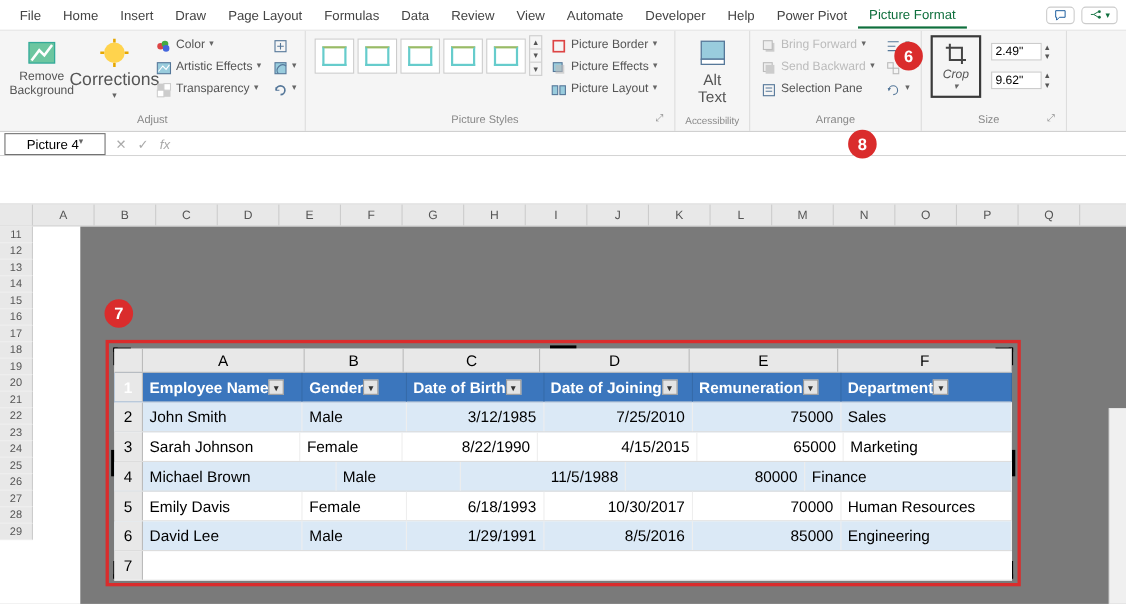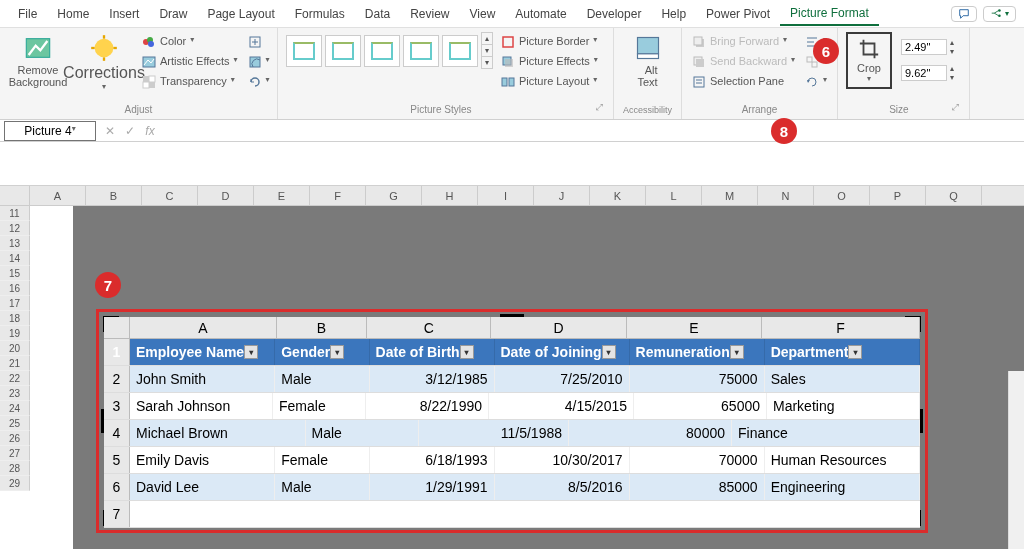--- a/index.html
+++ b/index.html
@@ -248,7 +248,7 @@
             <rect x="3" y="3" width="18" height="14" fill="#9cd" stroke="#579"></rect>
             <rect x="3" y="17" width="18" height="4" fill="#fff" stroke="#579"></rect>
           </svg>
-        <span style="white-space:pre-line;text-align:right;font-size:11px">Alt
+        <span style="white-space:pre-line;text-align:center;font-size:14px">Alt
 Text</span>
       </div>
     </div>

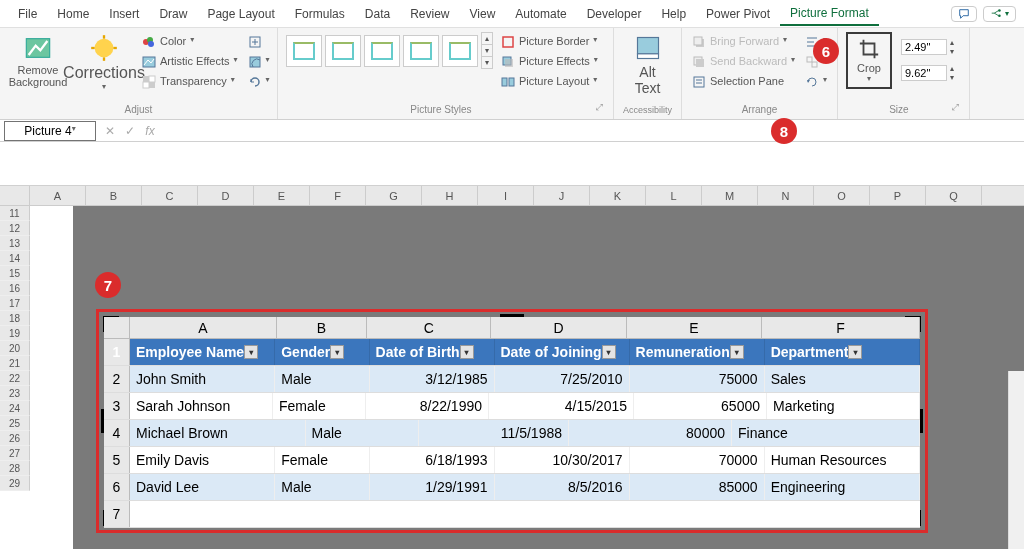--- a/index.html
+++ b/index.html
@@ -26,7 +26,7 @@
   .thumb { width: 36px; height: 32px; background: #fff; border: 1px solid #ccc; position: relative; }
   .thumb::after { content: ''; position: absolute; left: 6px; right: 6px; top: 6px; bottom: 6px; border: 2px solid #6cc; border-top-color: #9b6; }
   .size-input { width: 46px; font-size: 11px; padding: 1px 3px; border: 1px solid #ccc; background: #fff; }
-  .crop-outline { border: 2px solid #3a3a3a; padding: 2px; position: relative; }
+  .crop-outline { border: 2px solid #3a3a3a; padding: 2px; position: relative; font-style: italic; }
 
   
   .fbar-row { display: flex; align-items: center; background: #fff; border-bottom: 1px solid #d0d0d0; height: 22px; }

